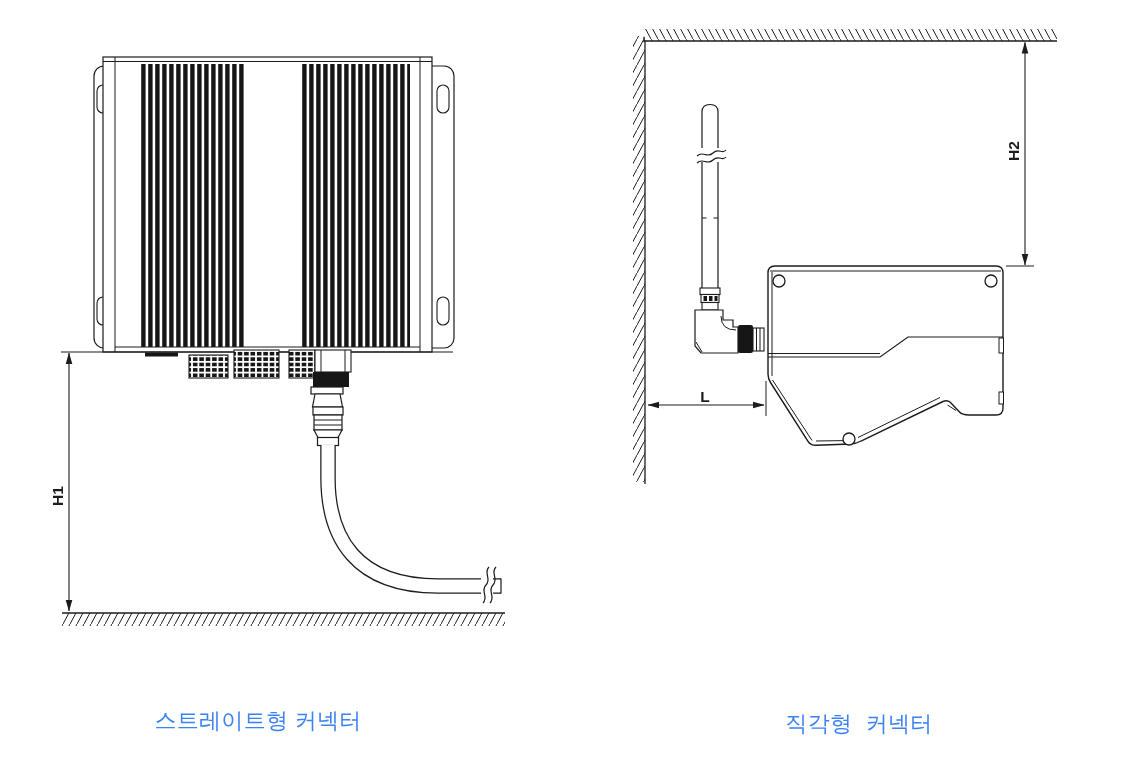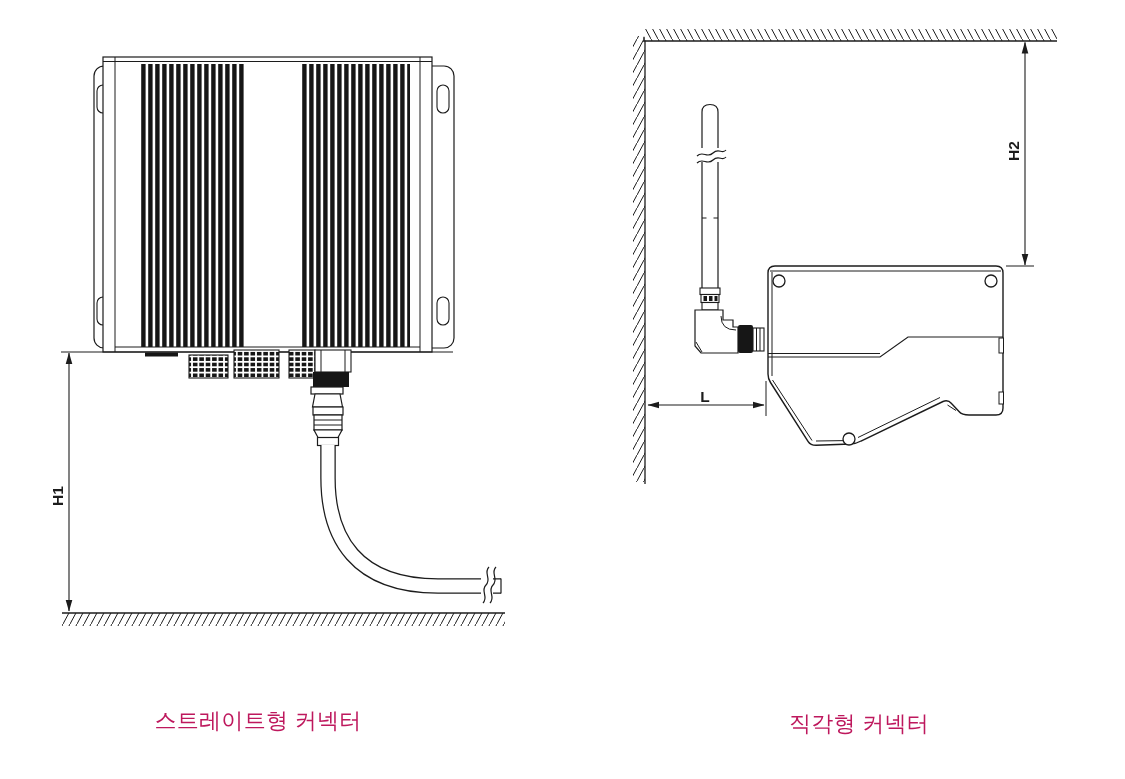--- a/index.html
+++ b/index.html
@@ -6,7 +6,7 @@
   .canvas{position:relative;width:1125px;height:779px;background:#ffffff;overflow:hidden;
           font-family:"Liberation Sans",sans-serif;}
   .drawing{position:absolute;left:0;top:0;}
-  .caption{position:absolute;width:320px;text-align:center;font-size:22px;color:#be185d;
+  .caption{position:absolute;width:320px;text-align:center;font-size:22px;color:#3b82f6;
            letter-spacing:.3px;white-space:nowrap;}
   .caption-left{left:98px;top:706px;}
   .caption-right{left:699px;top:709px;}

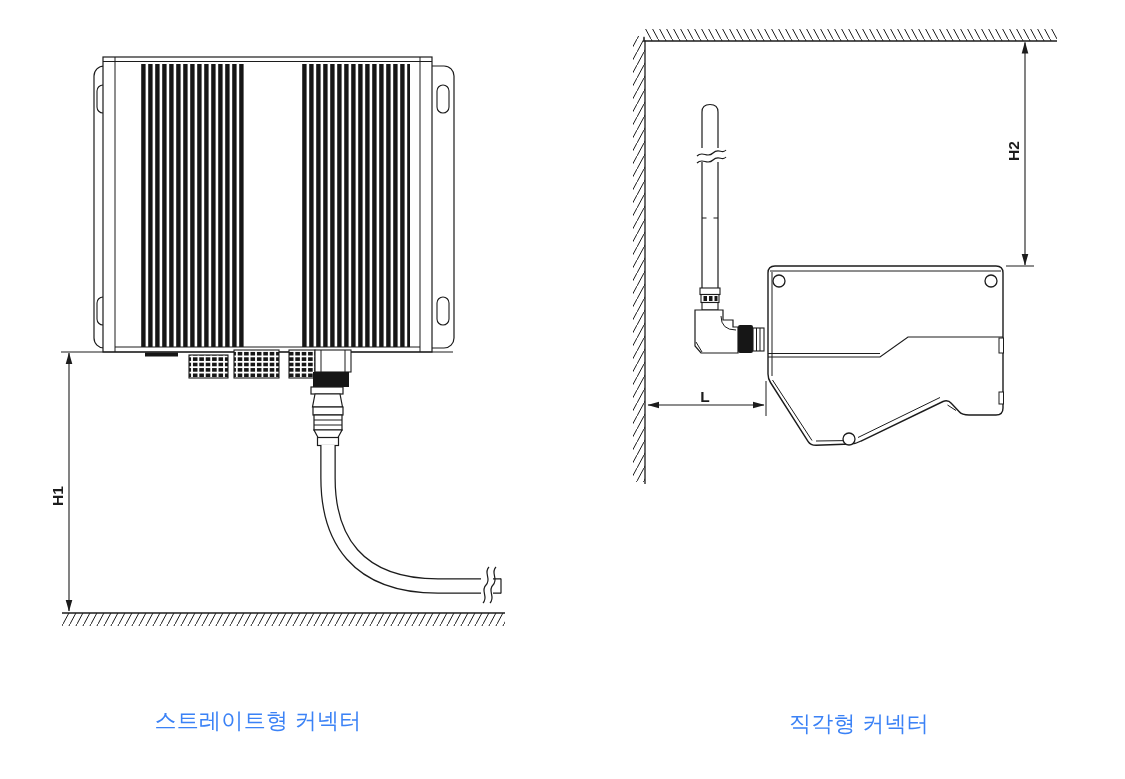--- a/index.html
+++ b/index.html
@@ -9,7 +9,7 @@
   .caption{position:absolute;width:320px;text-align:center;font-size:22px;color:#3b82f6;
            letter-spacing:.3px;white-space:nowrap;}
   .caption-left{left:98px;top:706px;}
-  .caption-right{left:699px;top:709px;}
+  .caption-right{left:699px;top:709px;font-family:Liberation Mono, monospace;}
   svg text{font-family:"Liberation Sans",sans-serif;font-size:15.5px;font-weight:bold;fill:#1c1c1c;}
 </style>
 </head>

